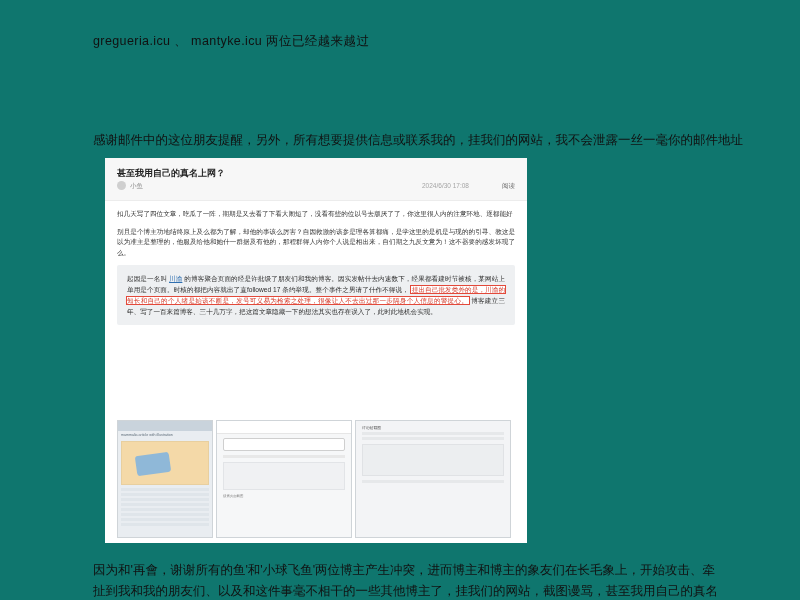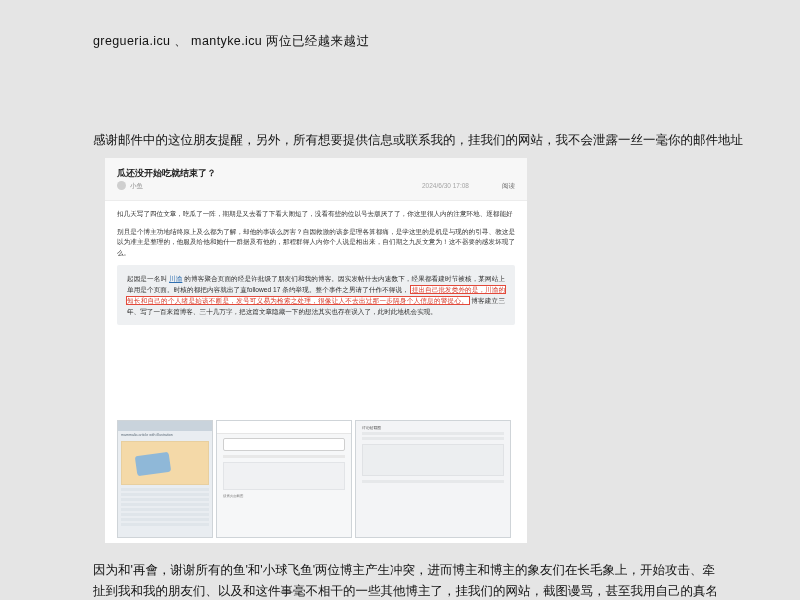--- a/index.html
+++ b/index.html
@@ -18,7 +18,7 @@
     position: relative;
     width: 800px;
     height: 600px;
-    background: #e5e5e5;
+    background: #0f766e;
     box-sizing: border-box;
   }
   .top-line {

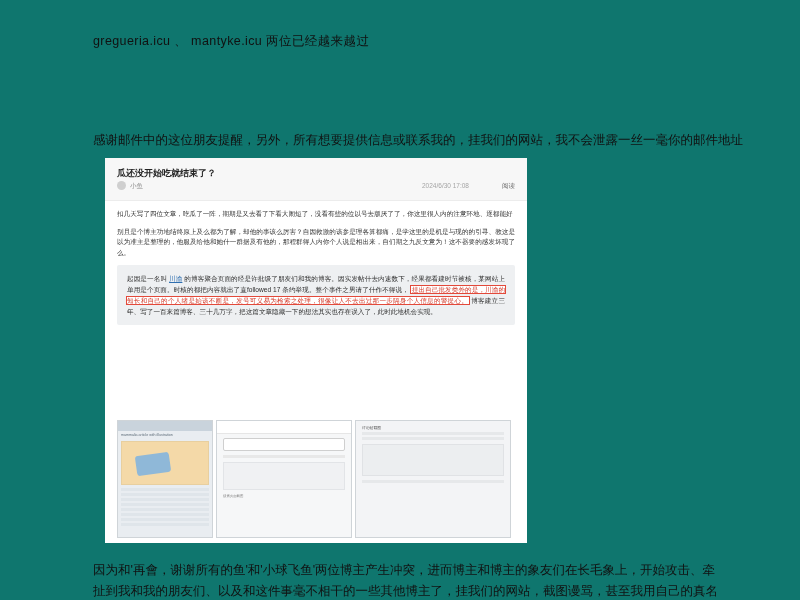--- a/index.html
+++ b/index.html
@@ -195,7 +195,7 @@
   <div class="shot">
 
     <div class="shot-head">
-      <div class="shot-title">瓜还没开始吃就结束了？</div>
+      <div class="shot-title">甚至我用自己的真名上网？</div>
       <div class="shot-avatar"></div>
       <div class="shot-author">小鱼</div>
       <div class="shot-date">2024/6/30 17:08</div>

